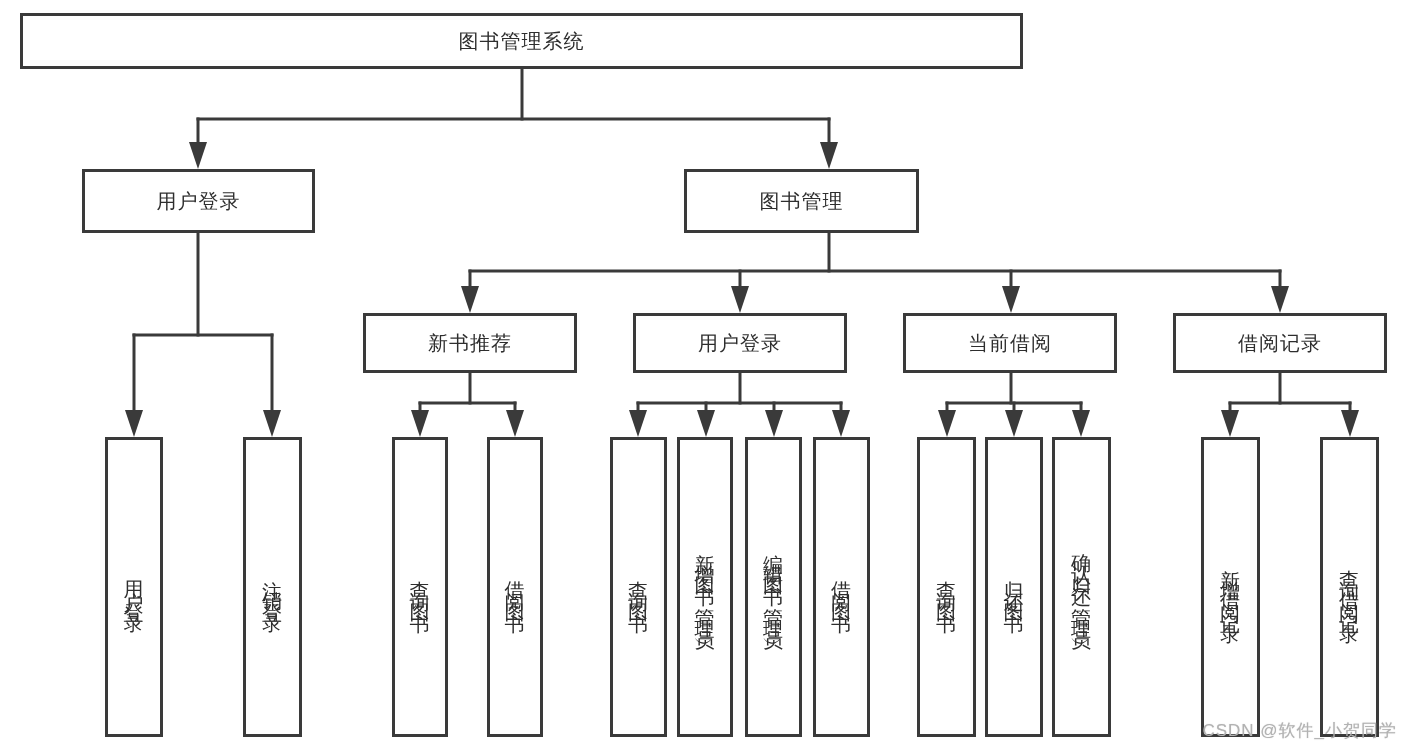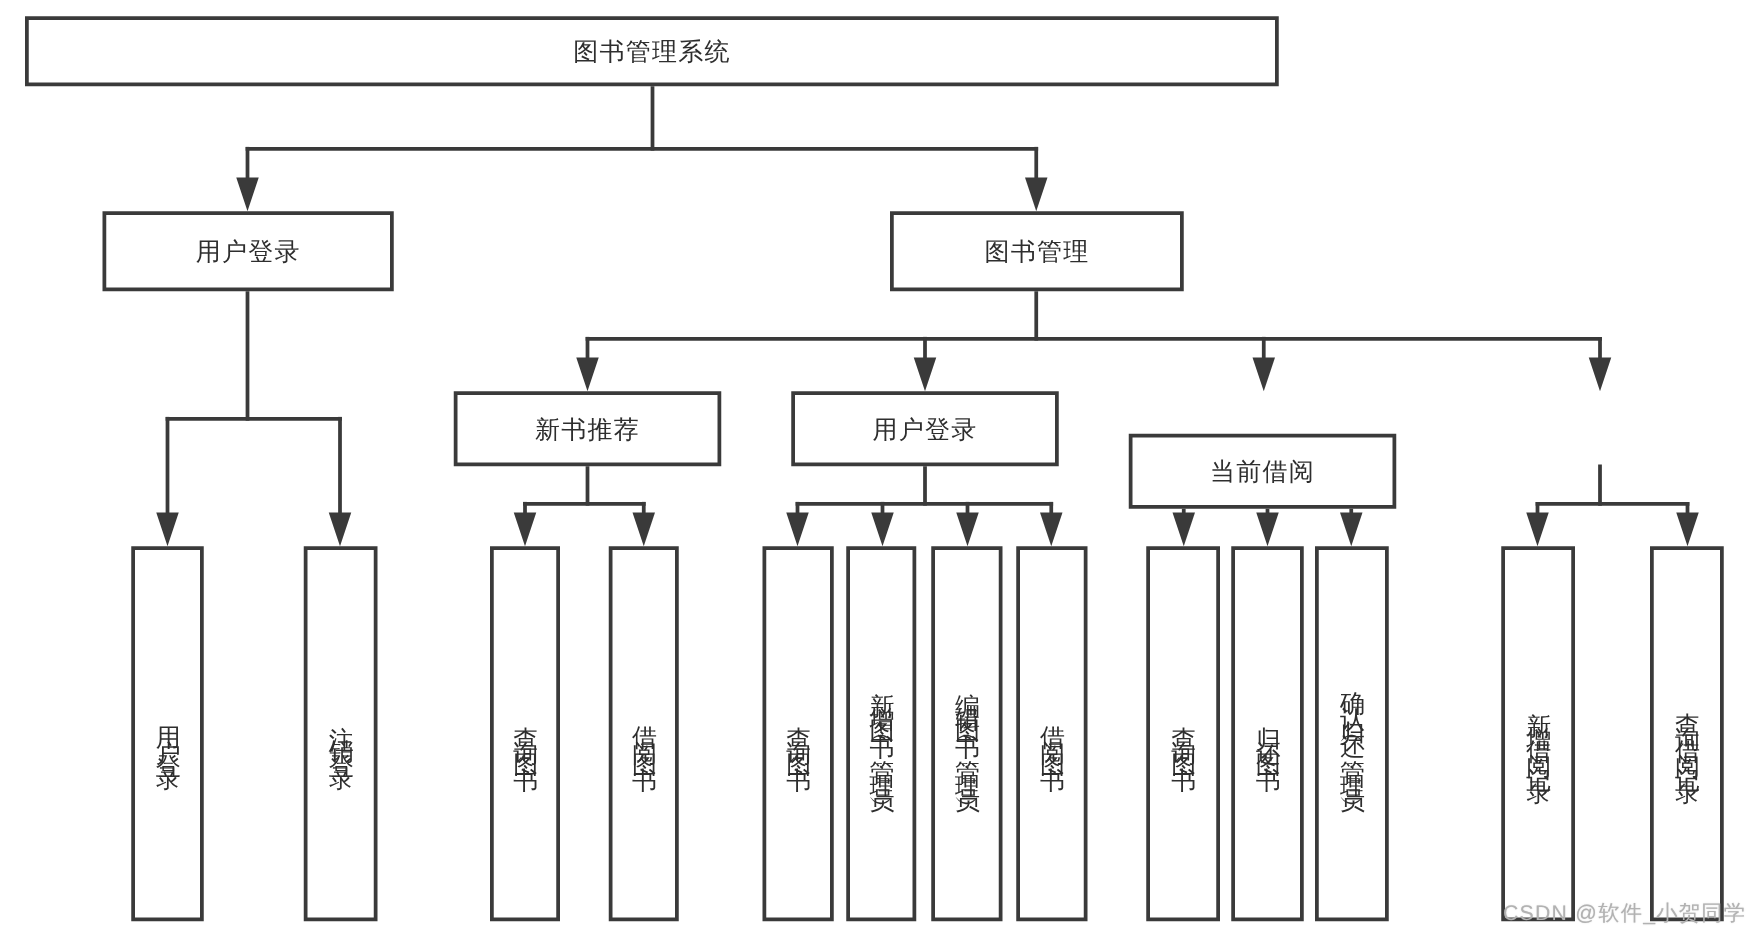--- a/index.html
+++ b/index.html
@@ -107,7 +107,7 @@
   <div class="box hbox lv1" style="left:82px;width:233px;">
     <span class="lbl">用户登录</span>
   </div>
-  <div class="box hbox lv1" style="left:712px;width:235px;">
+  <div class="box hbox lv1" style="left:684px;width:235px;">
     <span class="lbl">图书管理</span>
   </div>
 

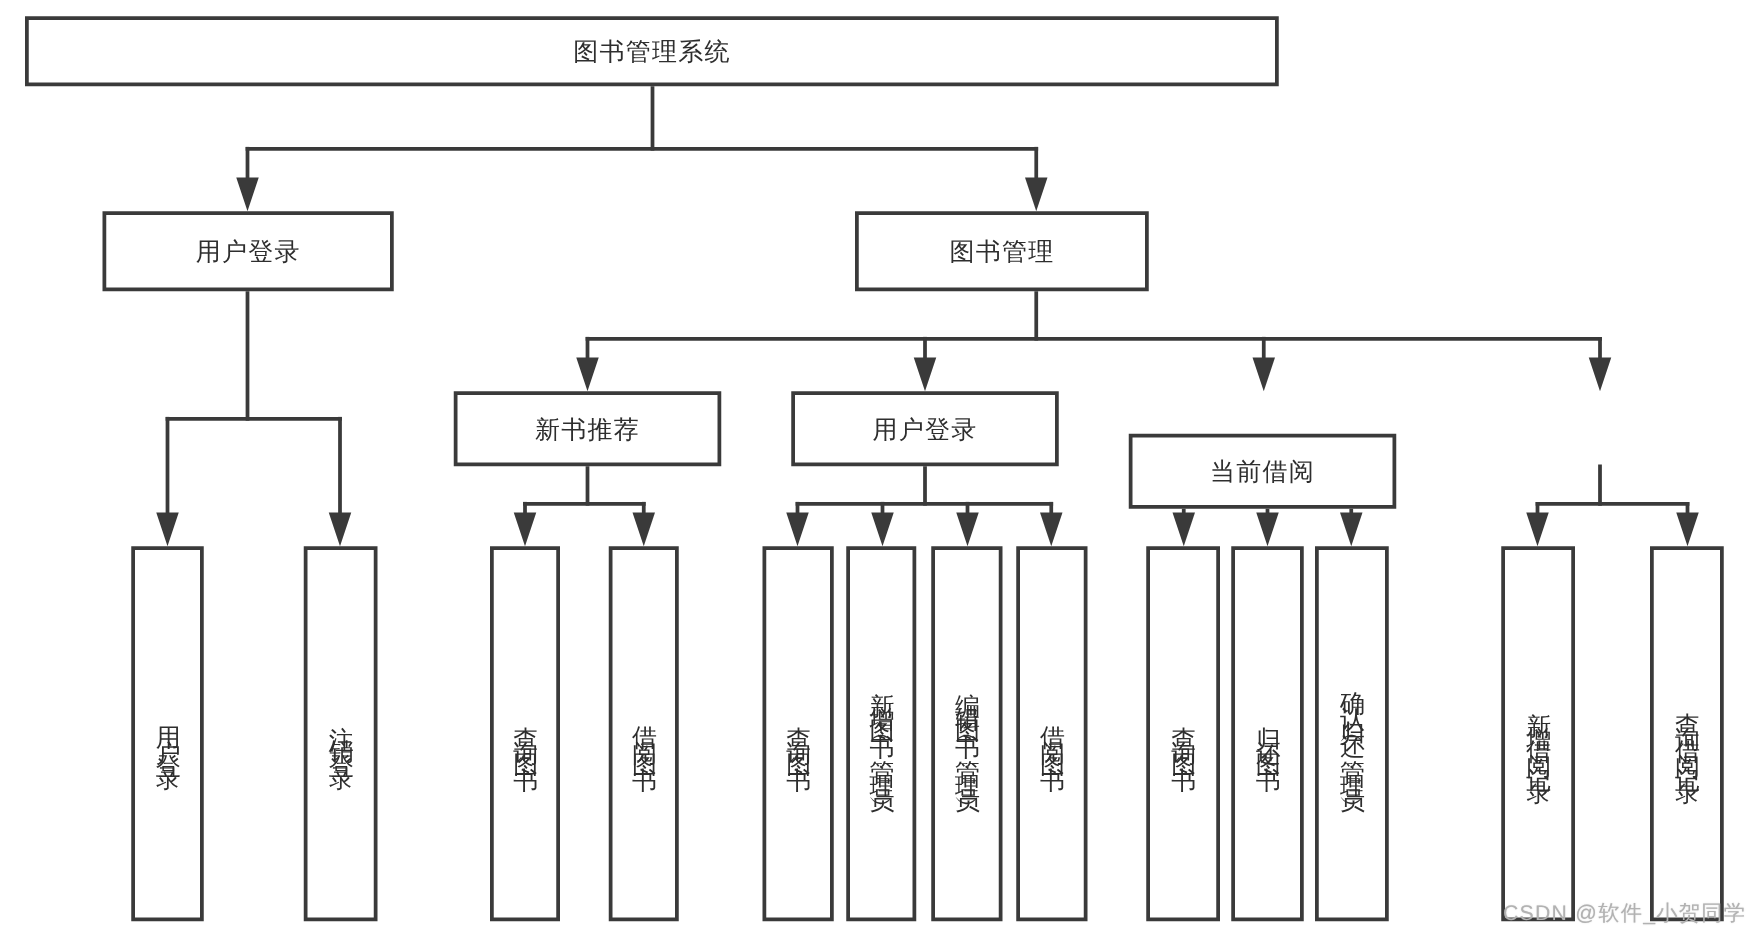--- a/index.html
+++ b/index.html
@@ -117,7 +117,7 @@
   <div class="box hbox lv2" style="left:633px;width:214px;">
     <span class="lbl">用户登录</span>
   </div>
-  <div class="box hbox lv2" style="left:903px;width:214px;margin-top:34px;">
+  <div class="box hbox lv2" style="left:903px;width:214px;">
     <span class="lbl">当前借阅</span>
   </div>
 

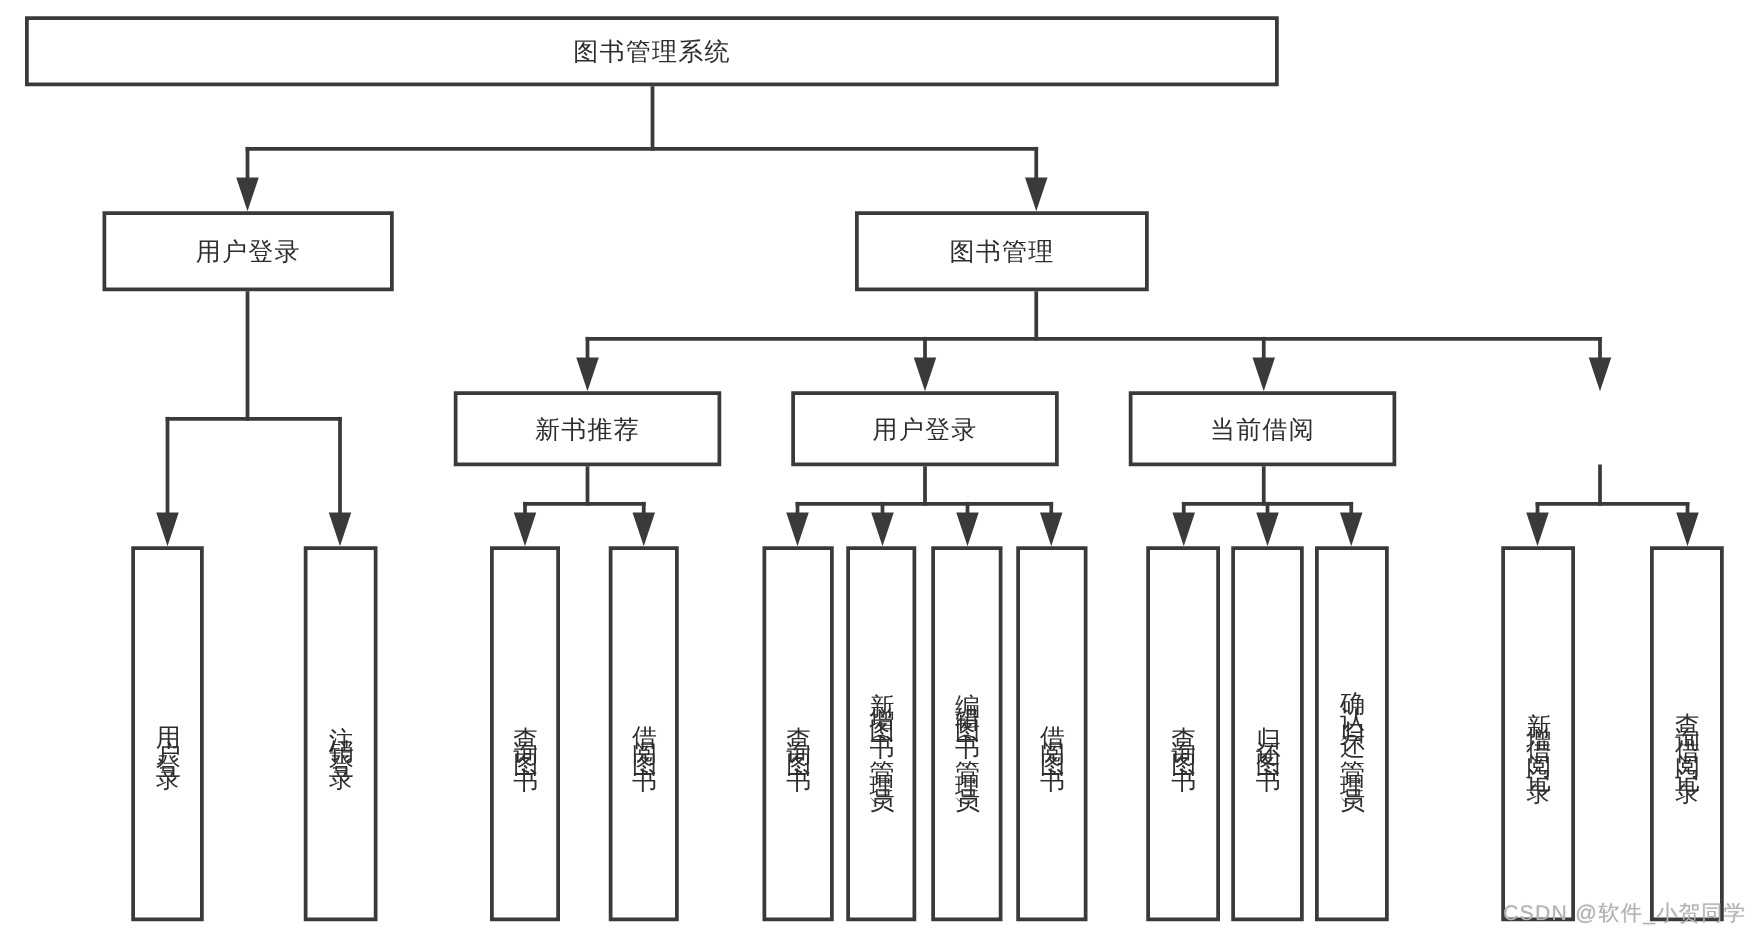--- a/index.html
+++ b/index.html
@@ -120,6 +120,9 @@
   <div class="box hbox lv2" style="left:903px;width:214px;">
     <span class="lbl">当前借阅</span>
   </div>
+  <div class="box hbox lv2" style="left:1173px;width:214px;">
+    <span class="lbl">借阅记录</span>
+  </div>
 
   <div class="box vbox" style="left:105px;width:58px;">
     <span class="lbl">用户登录</span>

